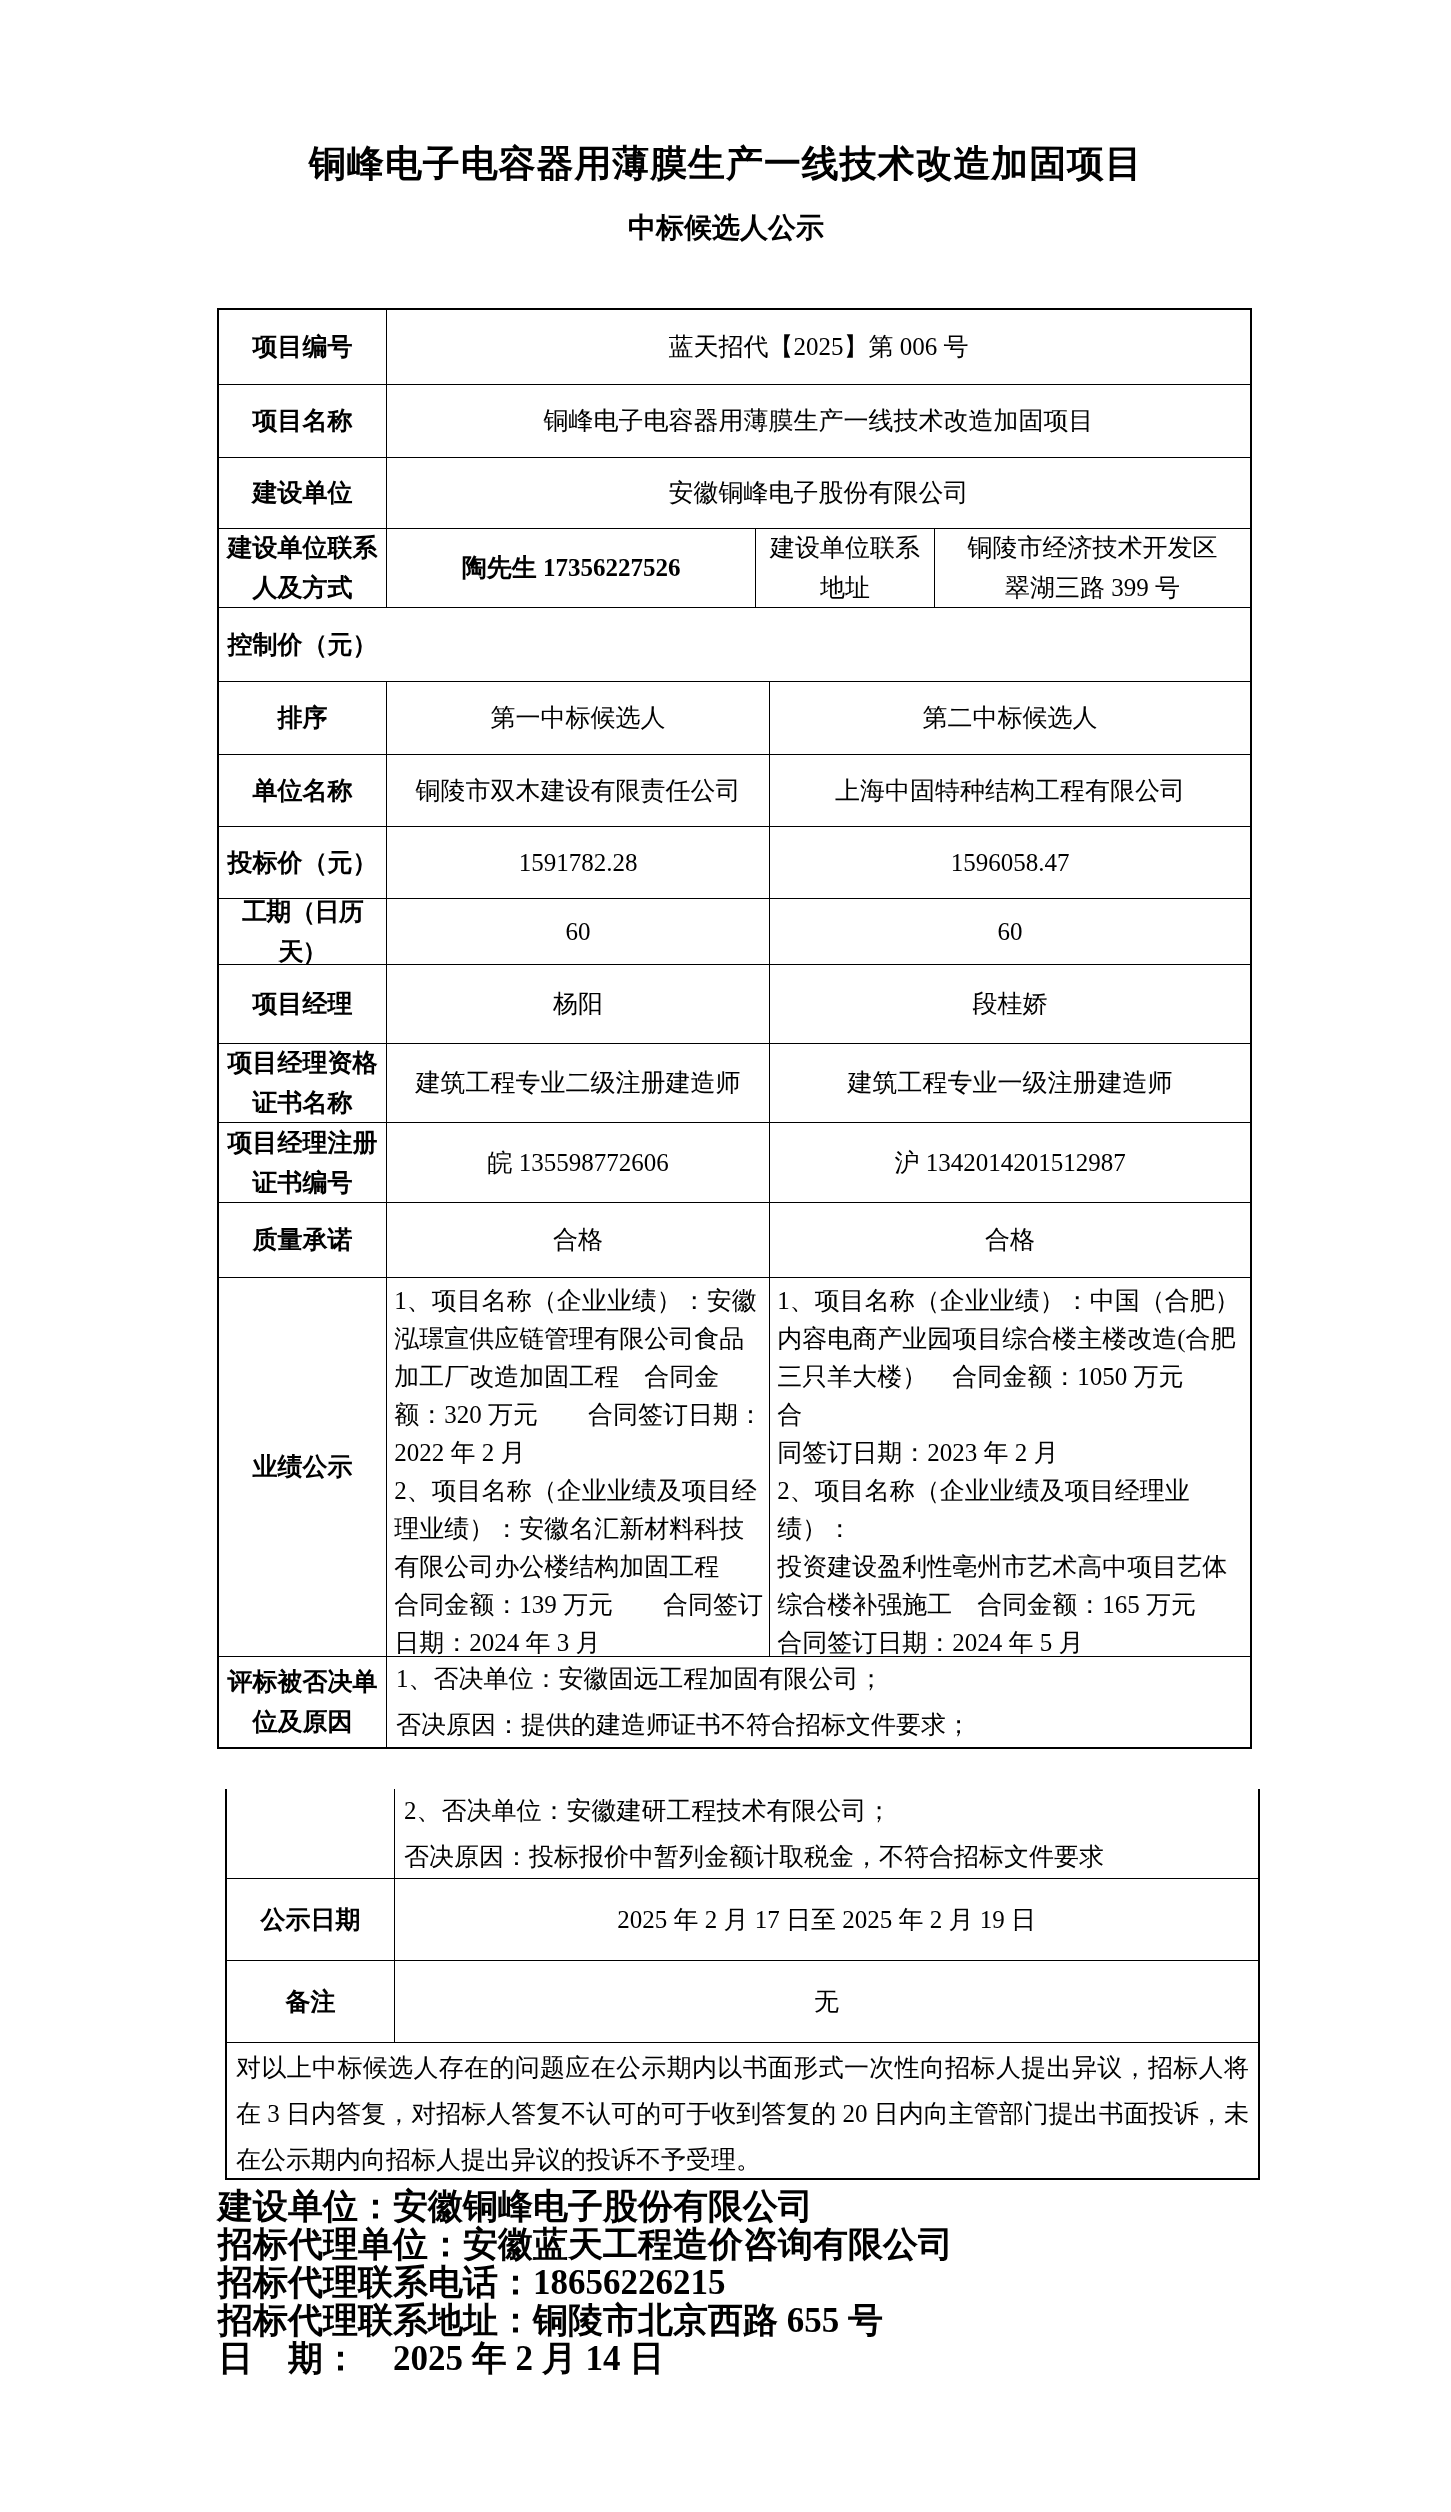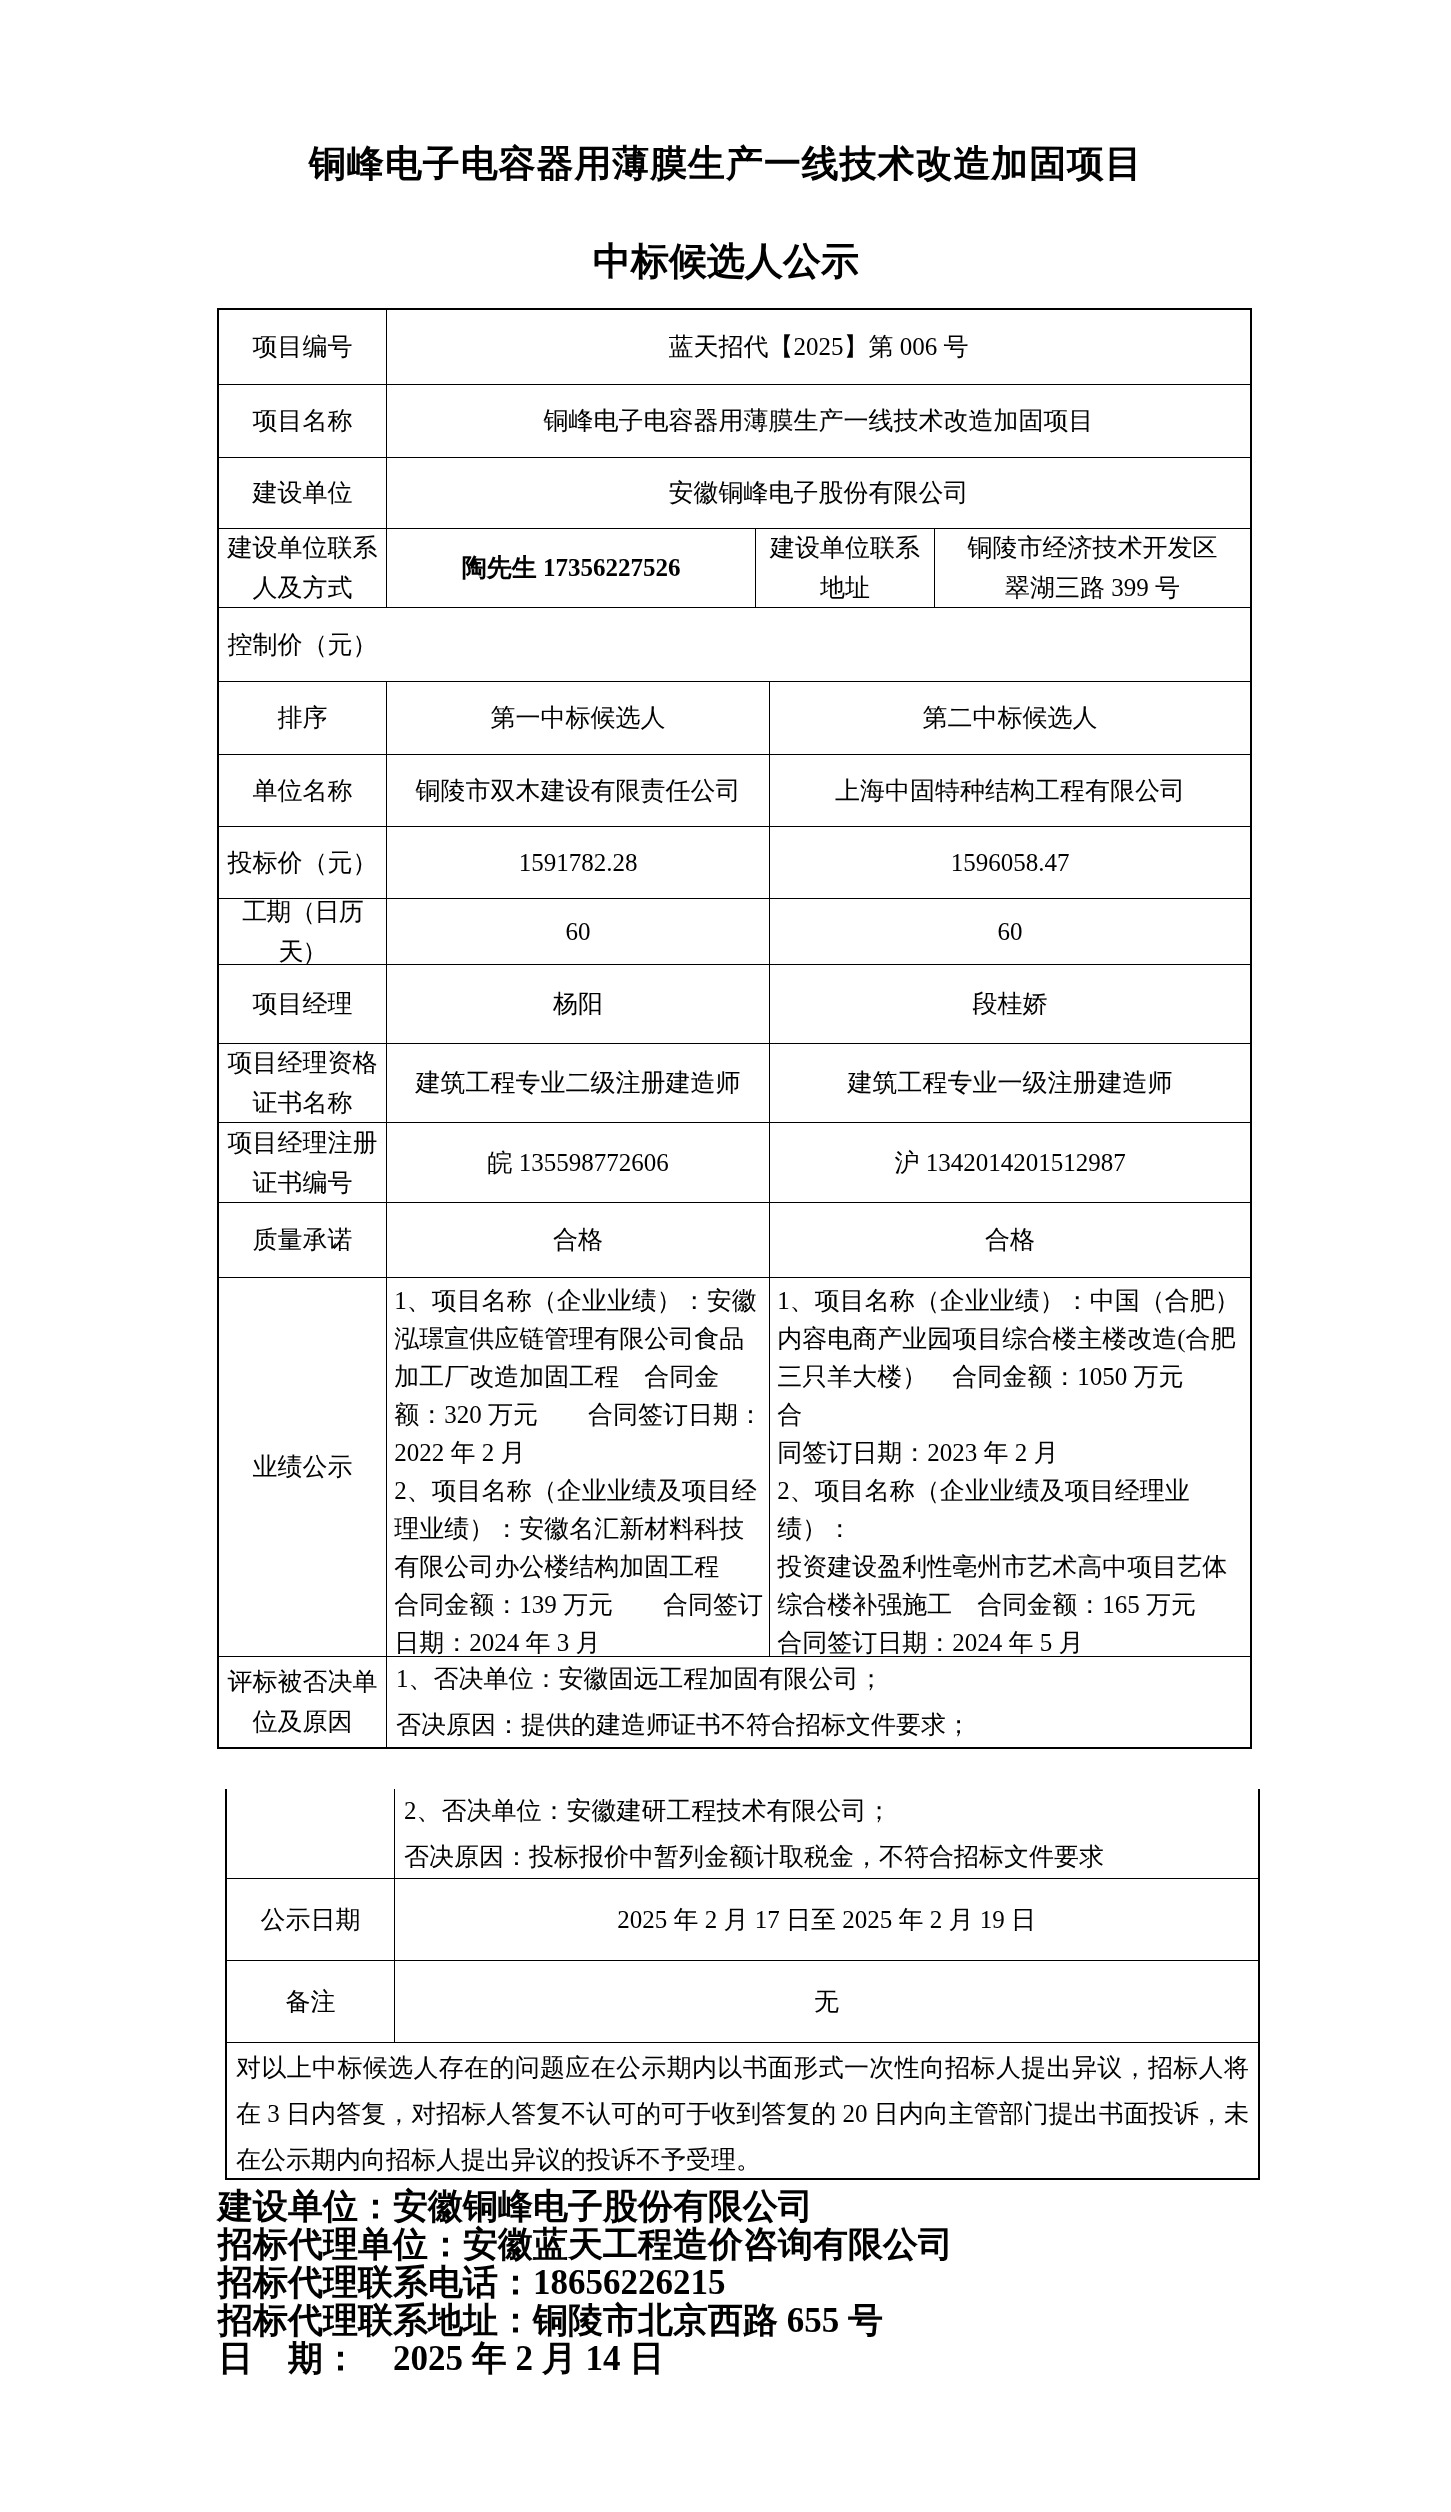--- a/index.html
+++ b/index.html
@@ -19,7 +19,7 @@
     font-family:"Liberation Serif","DejaVu Serif",serif;
   }
   .t1 { top:139px; font-size:37px; letter-spacing:0.9px; }
-  .t2 { top:236px; font-size:38px; }
+  .t2 { top:209px; font-size:28px; }
 
   .tbl {
     position:absolute; left:217px; width:1035px;

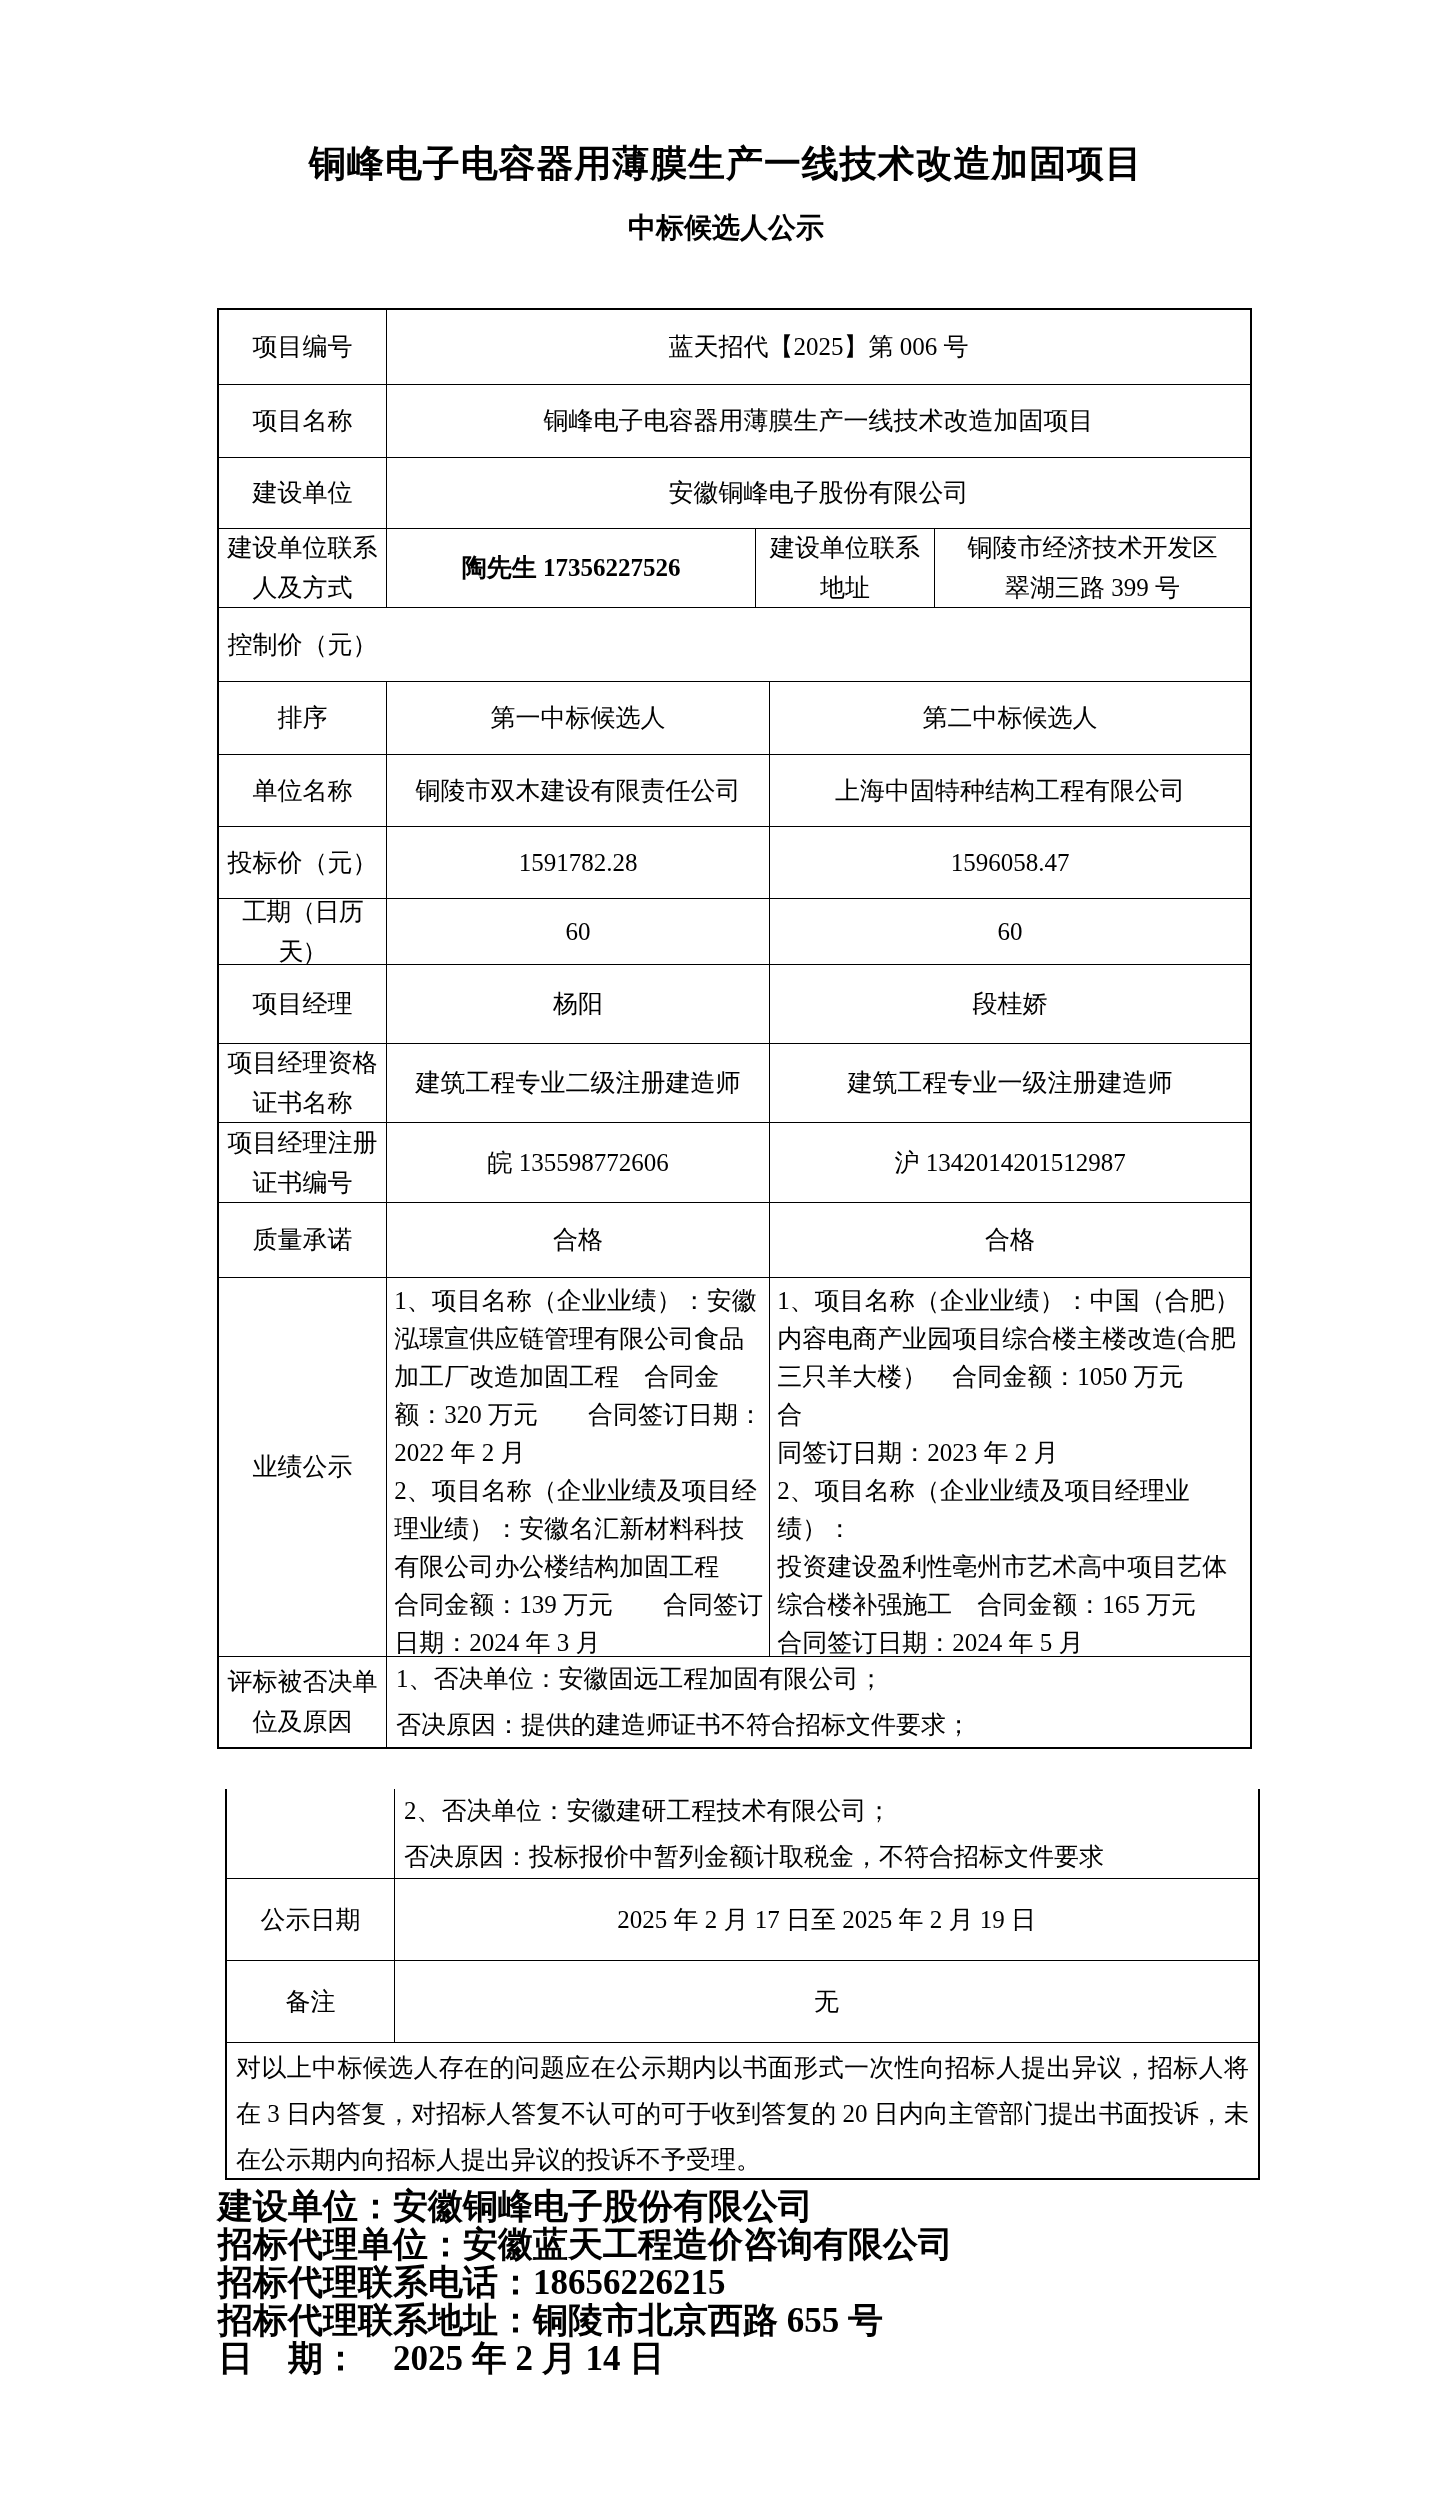--- a/index.html
+++ b/index.html
@@ -45,7 +45,7 @@
   }
   .td:first-child { border-left:none; }
 
-  .c-label { flex:0 0 167px; }
+  .c-label { flex:0 0 167px;font-weight:bold; }
   .c-first { flex:0 0 383px; }
   .c-firstn { flex:0 0 369px;font-weight:bold; }
   .c-sub   { flex:0 0 179px; }

